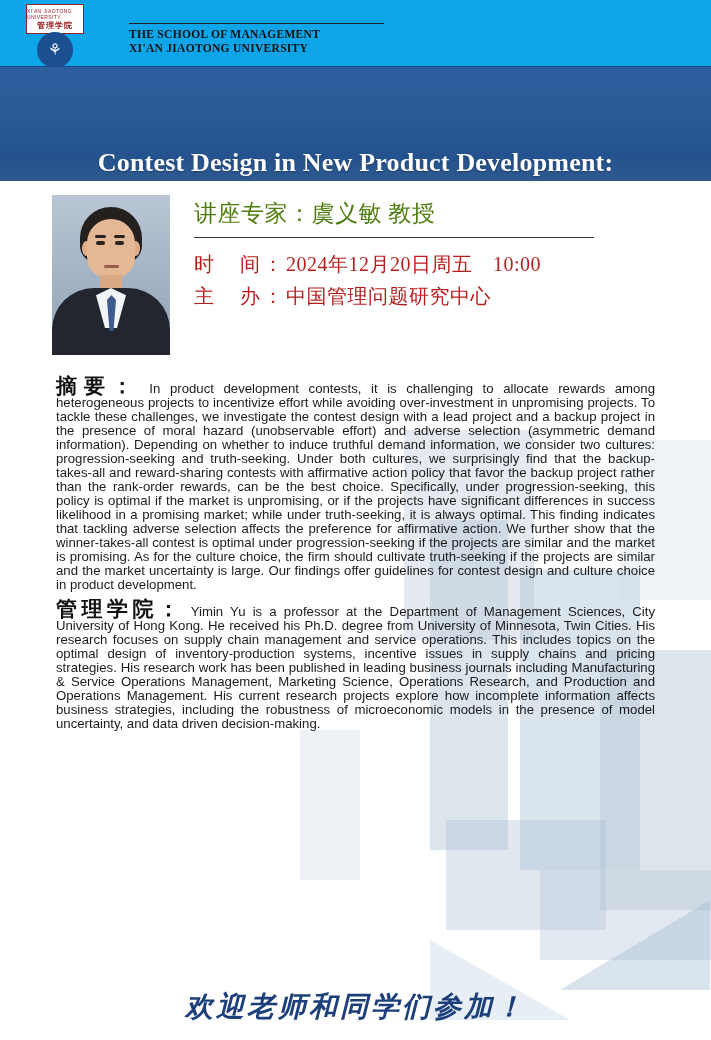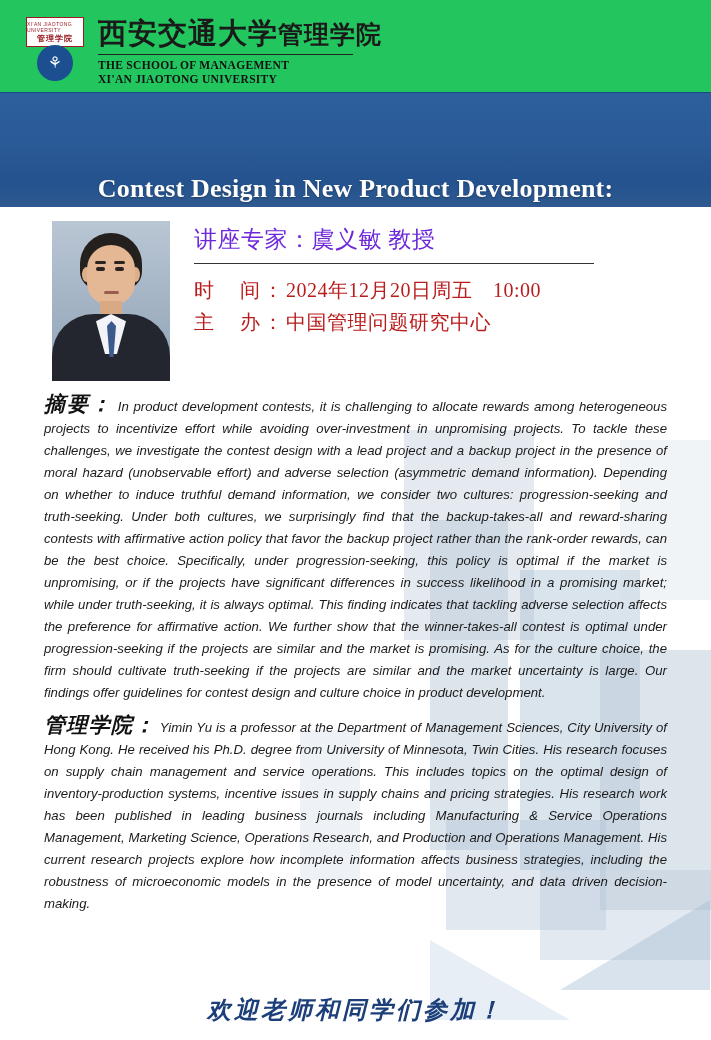--- a/index.html
+++ b/index.html
@@ -17,14 +17,15 @@
 
   
   .header {
-    height: 92px;
-    background: #22c55e;
+    height: 66px;
+    background: #0ea5e9;
     display: flex;
     align-items: center;
     padding: 8px 0 0 26px;
     box-sizing: border-box;
     position: relative;
     z-index: 5;
+    gap: 31px;
   }
   .logo-mark {
     width: 62px;

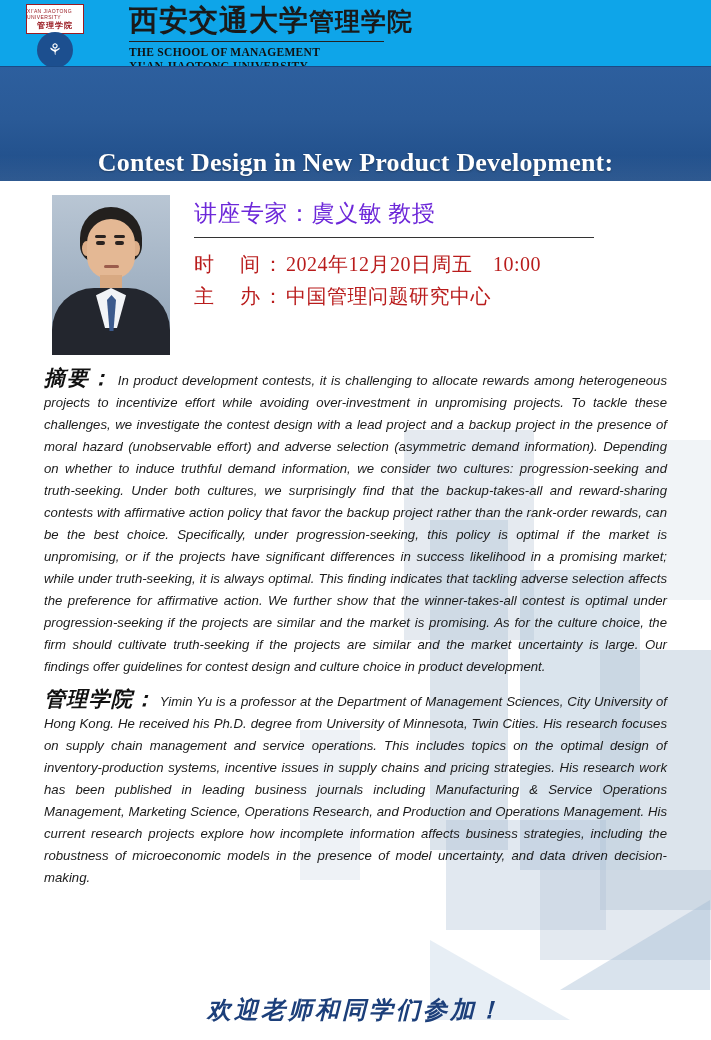--- a/index.html
+++ b/index.html
@@ -341,9 +341,6 @@
     <div class="logo-seal">⚘</div>
   </div>
   <div class="header-text">
-    <div class="cn-title">
-      <span>西安交通大学</span><span class="sub">管理学院</span>
-    </div>
     <div class="en-rule"></div>
     <div class="en-line1">THE SCHOOL OF MANAGEMENT</div>
     <div class="en-line2">XI'AN JIAOTONG UNIVERSITY</div>

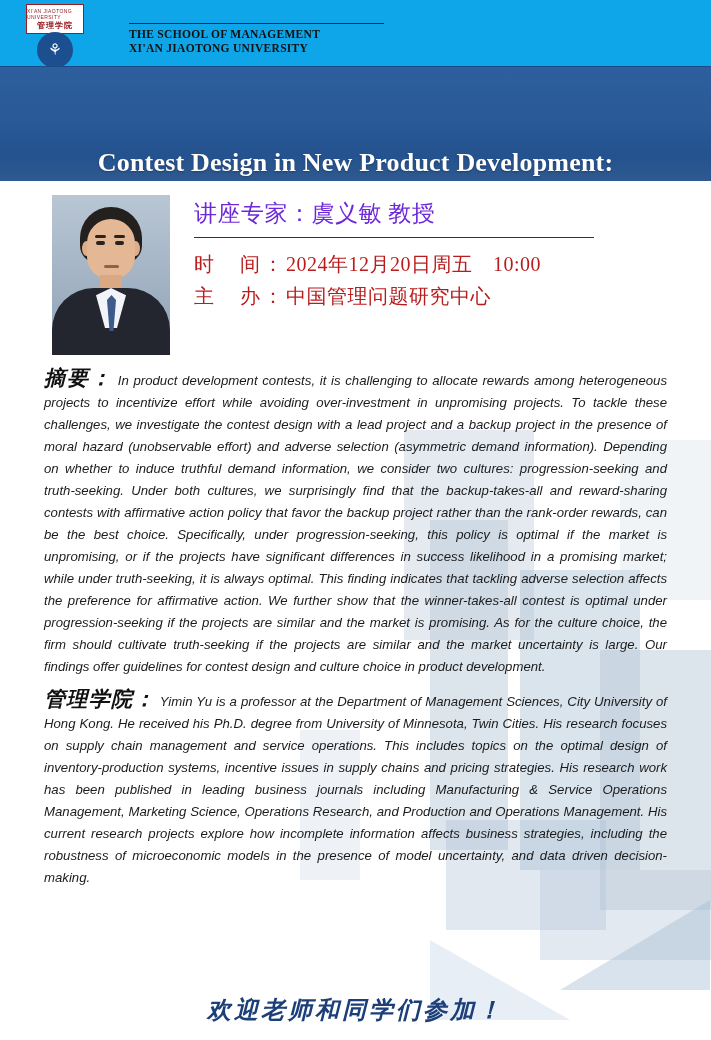--- a/index.html
+++ b/index.html
@@ -247,7 +247,7 @@
   .speaker-line {
     font-family: "Liberation Serif", serif;
     font-size: 23px;
-    color: #6d28d9;
+    color: #4d7c0f;
     line-height: 30px;
     padding-bottom: 8px;
     letter-spacing: 0.5px;

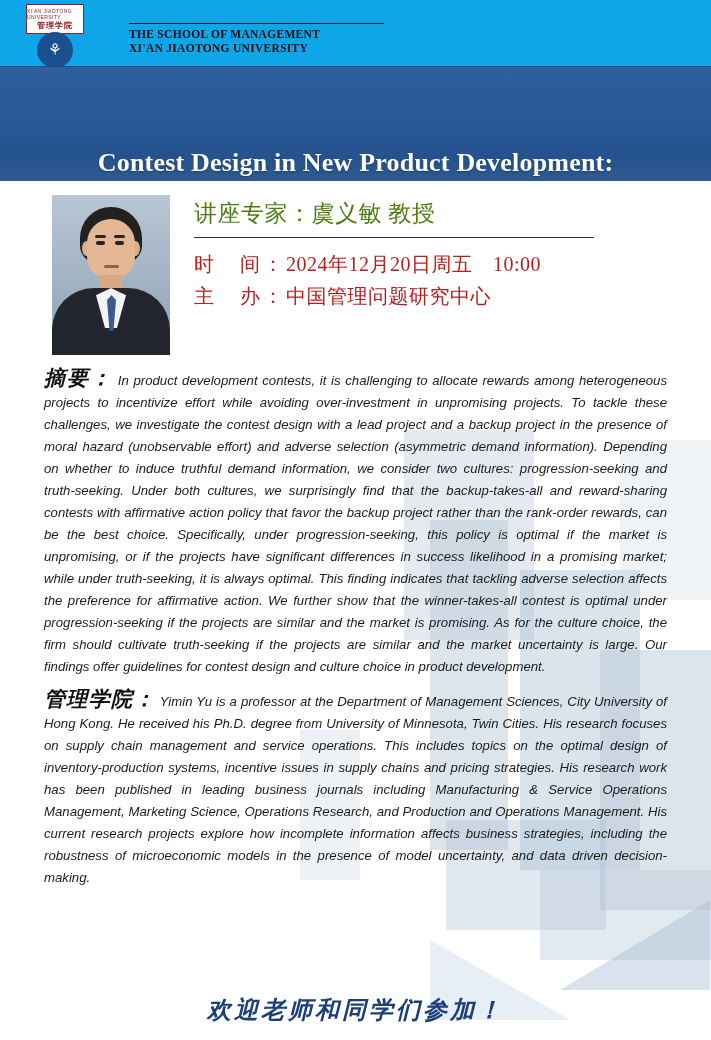--- a/index.html
+++ b/index.html
@@ -304,12 +304,11 @@
   .para {
     font-family: "Liberation Sans", sans-serif;
     font-size: 13.2px;
-    line-height: 22px;
+    line-height: 14px;
     color: #1b1b1b;
     text-align: justify;
     text-justify: inter-word;
-    margin: 0;
-    font-style: italic;
+    margin: 12px;
   }
   .para.abstract { margin-bottom: 10px; }
   .bio-block { margin-top: 4px; }

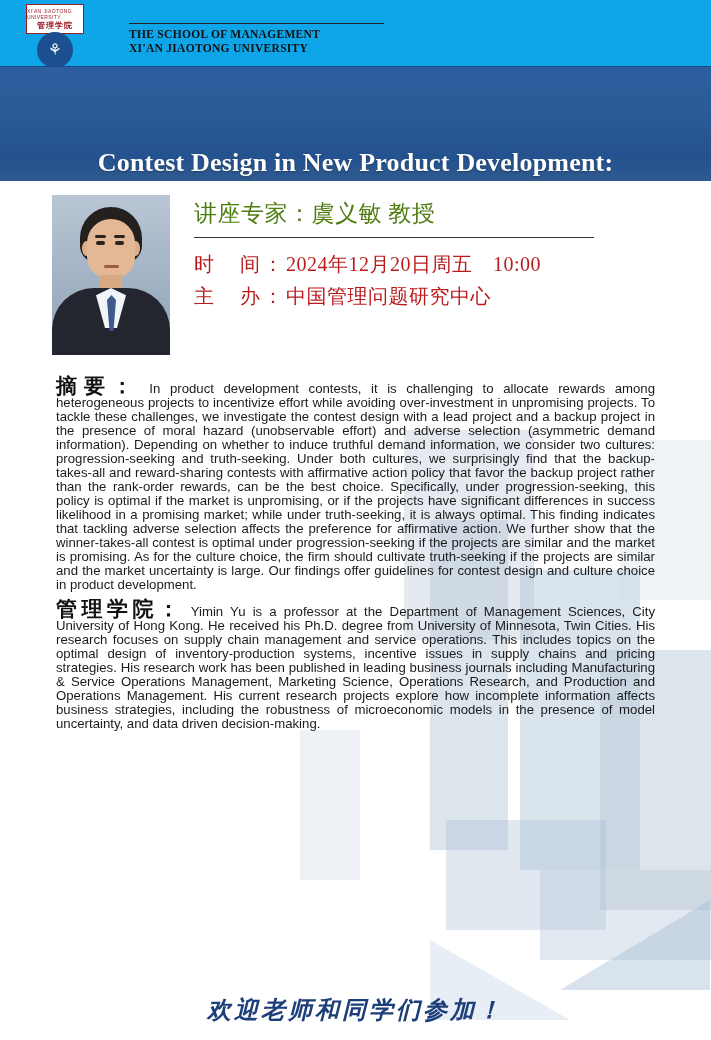--- a/index.html
+++ b/index.html
@@ -320,7 +320,7 @@
     bottom: 14px;
     text-align: center;
     font-family: "Liberation Serif", serif;
-    font-size: 24px;
+    font-size: 28px;
     font-style: italic;
     font-weight: bold;
     color: #1c3f7a;

